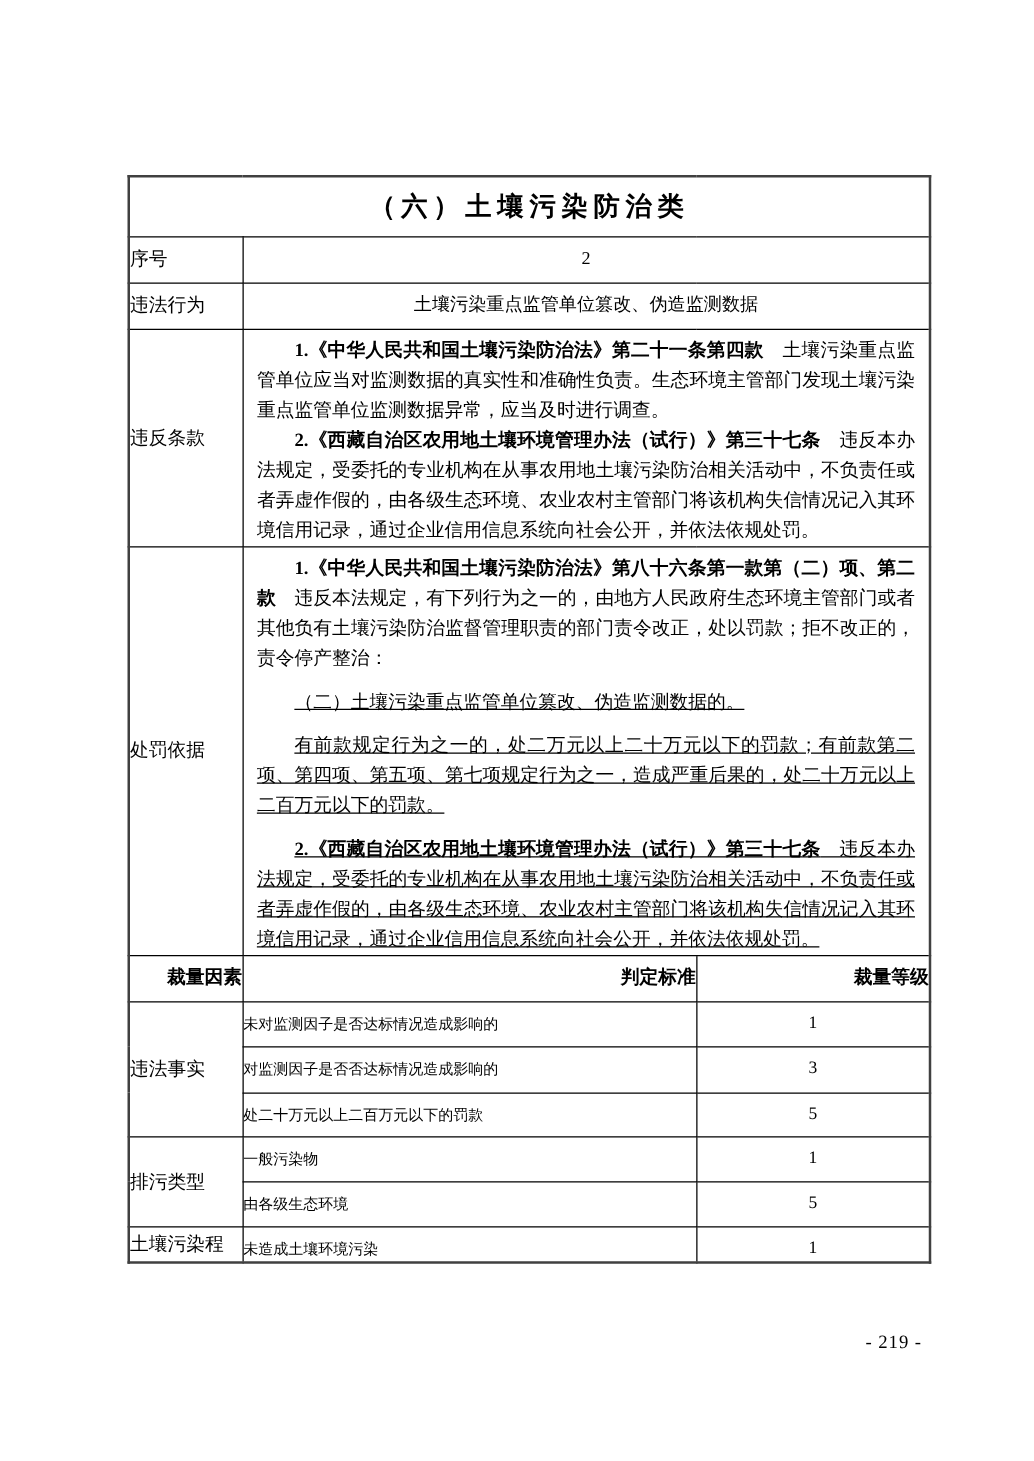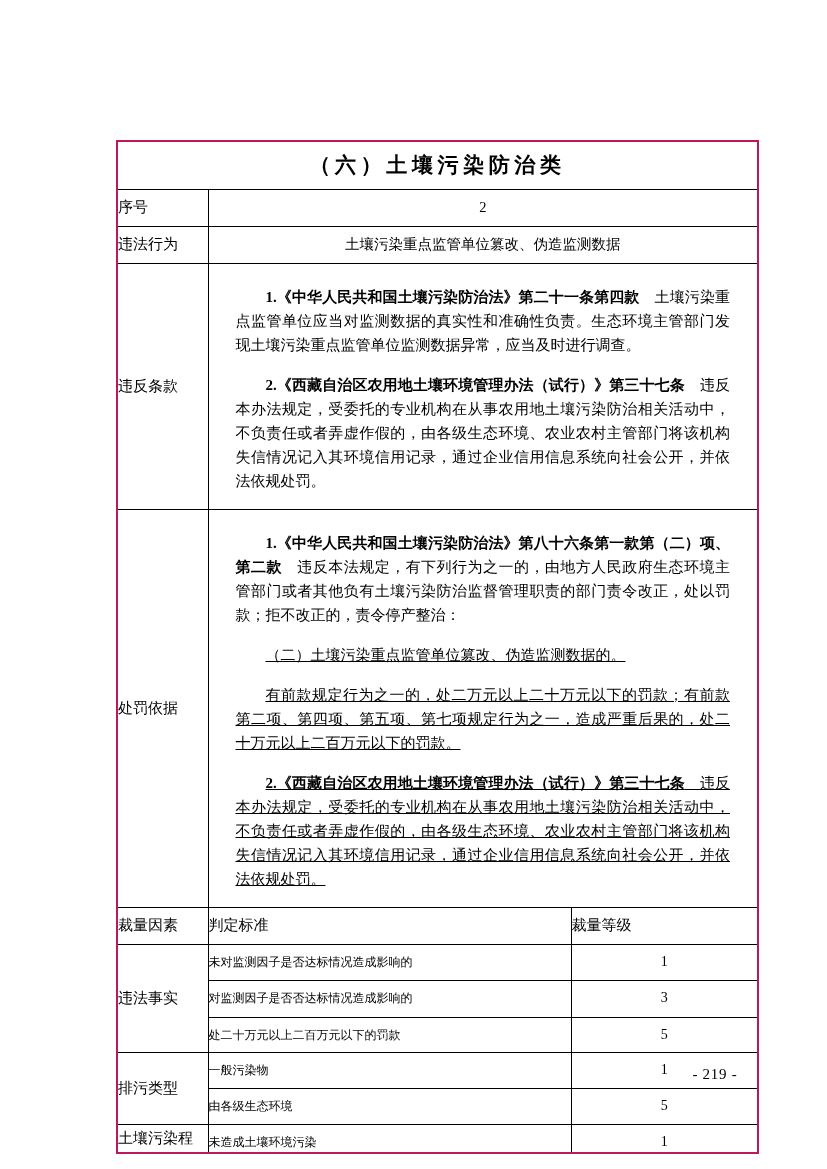--- a/index.html
+++ b/index.html
@@ -21,12 +21,12 @@
   }
   table.law-table {
     position: absolute;
-    left: 116px;
+    left: 102px;
     top: 140px;
     width: 641px;
     border-collapse: collapse;
     table-layout: fixed;
-    border: 2px solid #be185d;
+    border: 2px solid #404040;
   }
   table.law-table td {
     border: 1.5px solid #000;

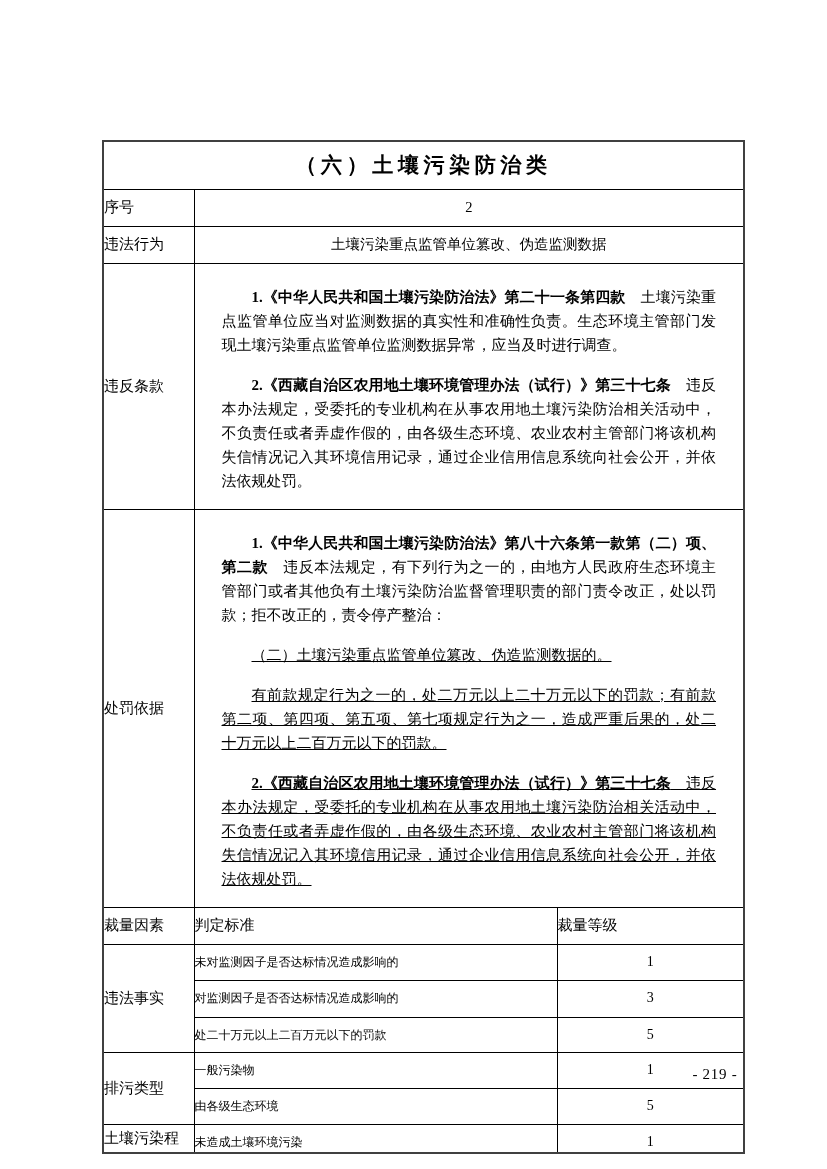--- a/index.html
+++ b/index.html
@@ -68,7 +68,7 @@
     padding: 5px 11px 0 11px !important;
   }
   .text-cell p {
-    margin: 16px;
+    margin: 0;
     text-indent: 2em;
     font-size: 15px;
     line-height: 24px;

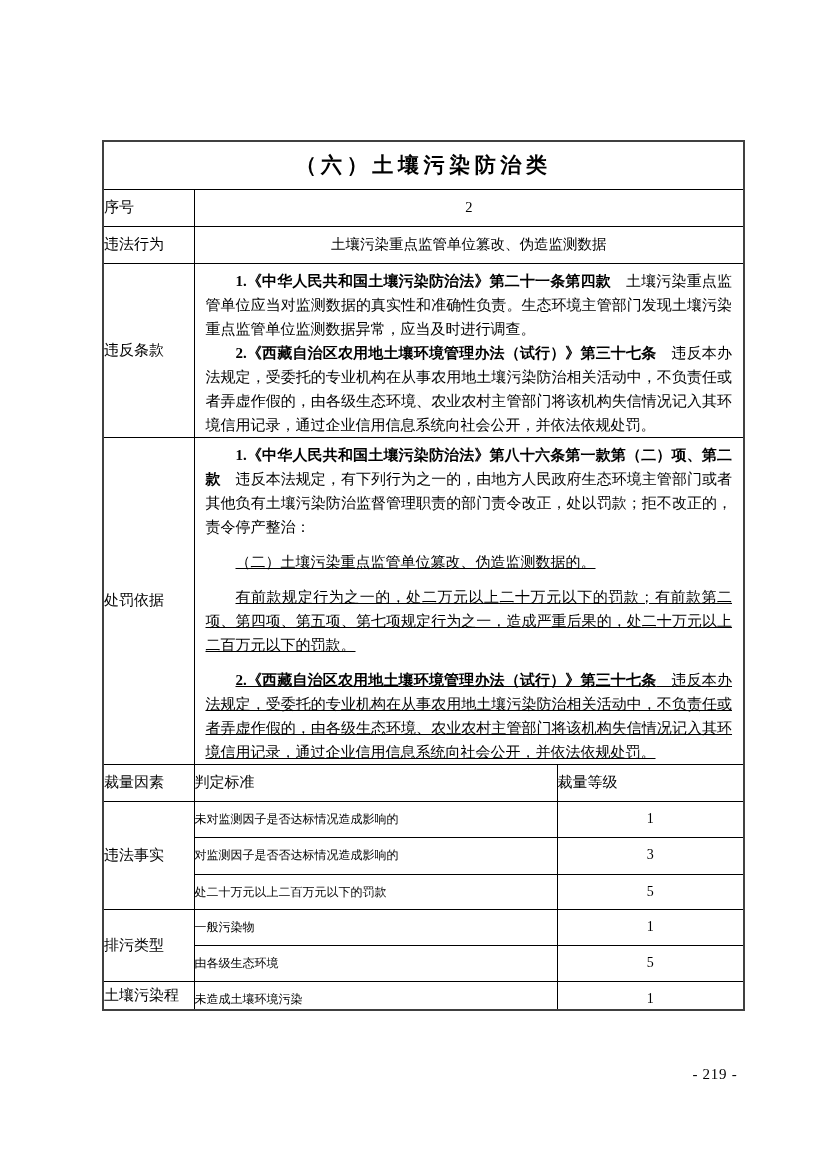--- a/index.html
+++ b/index.html
@@ -55,10 +55,10 @@
     line-height: 20px;
   }
   .head-cell {
-    text-align: left;
+    text-align: right;
     vertical-align: top;
     padding-top: 7px !important;
-    font-weight: normal;
+    font-weight: bold;
     font-size: 15px;
     line-height: 20px;
   }

